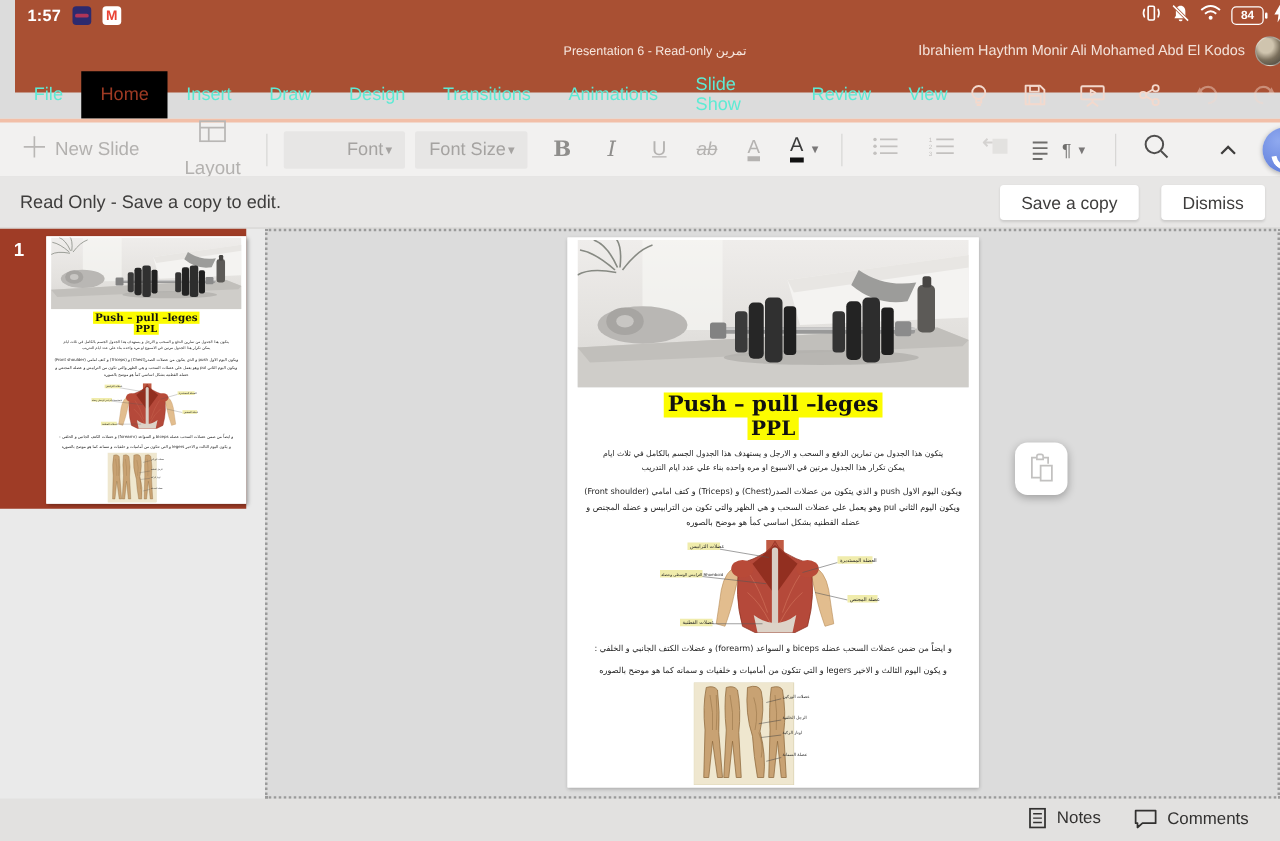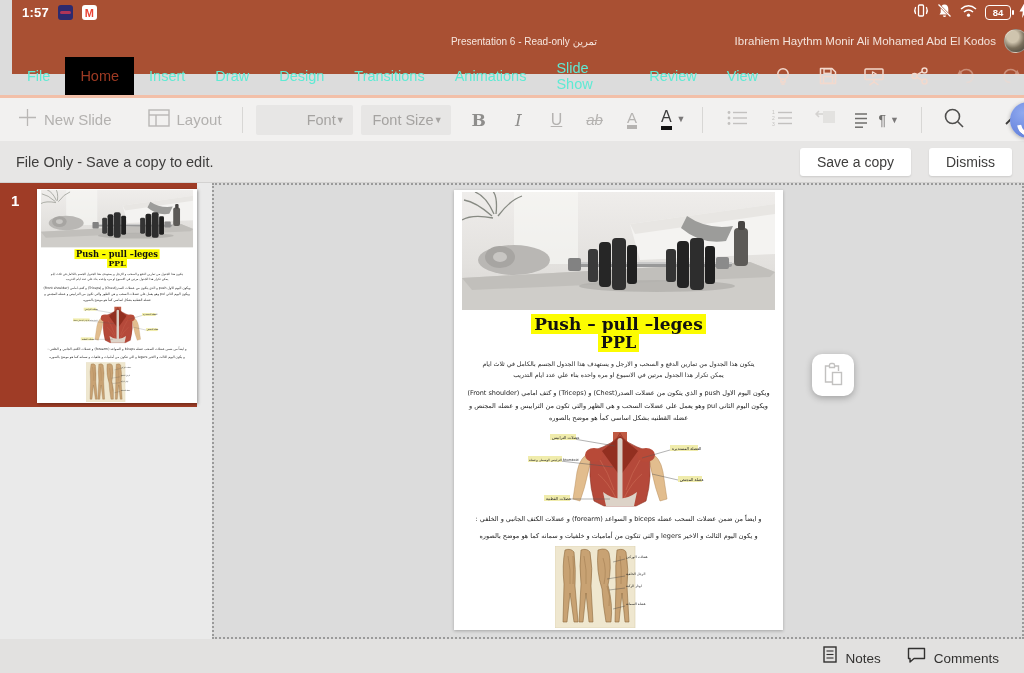--- a/index.html
+++ b/index.html
@@ -195,7 +195,7 @@
           </svg></span>
       <span class="tb-label">New Slide</span>
     </div>
-    <div class="tb-group" style="margin-right:20px;">
+    <div class="tb-group" style="margin-right:20px;flex-direction:column;">
       <span><svg width="22" height="18" viewBox="0 0 22 18">
             <rect x="1" y="1" width="20" height="16" fill="none" stroke="#b9b7b5" stroke-width="1.4"></rect>
             <line x1="1" y1="6" x2="21" y2="6" stroke="#b9b7b5" stroke-width="1.4"></line>

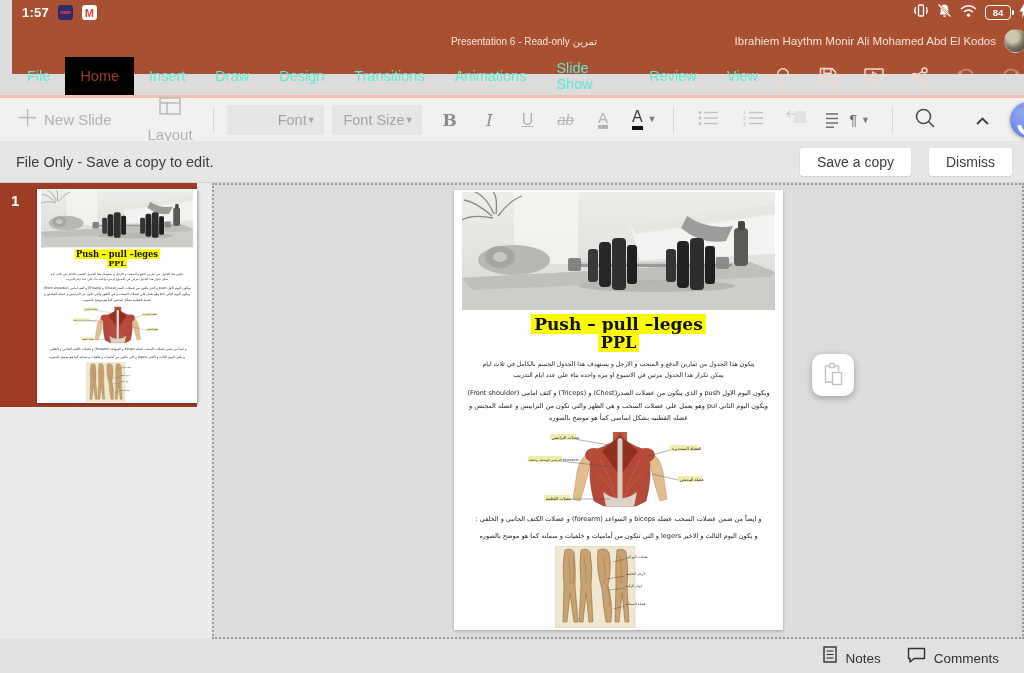--- a/index.html
+++ b/index.html
@@ -274,7 +274,7 @@
   <div class="chat-head"></div>
 
   <div class="banner">
-    <span class="banner-msg">File Only - Save a copy to edit.</span>
+    <span class="banner-msg">Read Only - Save a copy to edit.</span>
     <div class="banner-buttons">
       <button class="banner-btn">Save a copy</button>
       <button class="banner-btn">Dismiss</button>

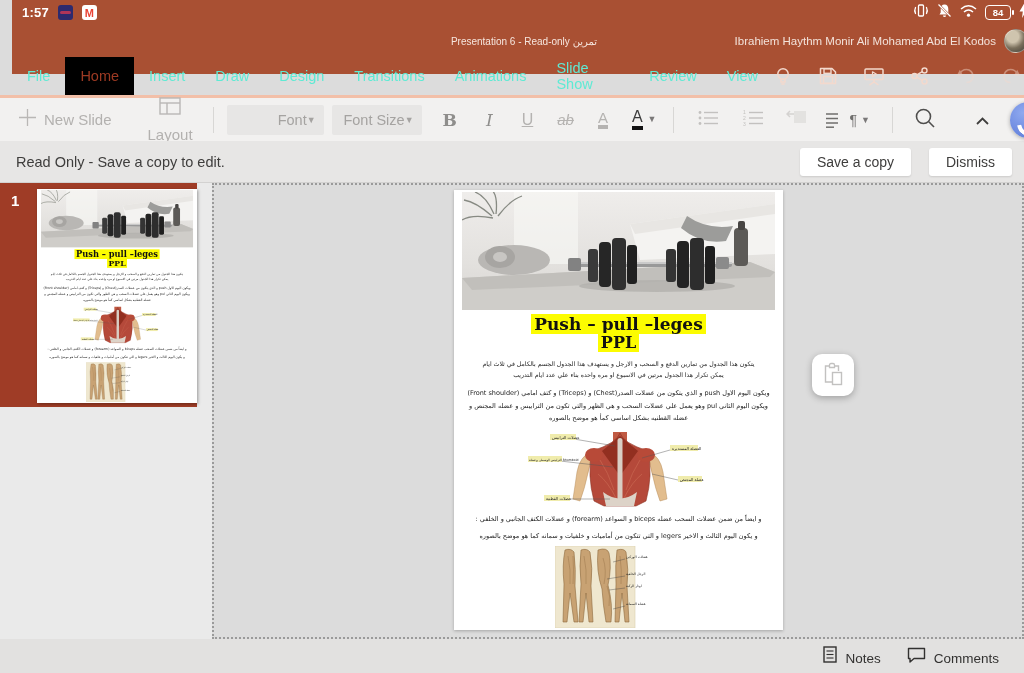--- a/index.html
+++ b/index.html
@@ -82,7 +82,7 @@
 
   
   .bottom-bar { position:absolute; left:0; top:639px; width:1024px; height:34px; background:#e2e1e0; display:flex; align-items:center; justify-content:flex-end; gap:26px; padding-right:25px; }
-  .bb-item { display:flex; align-items:flex-end; gap:8px; color:#323130; font-size:13.5px; cursor:pointer; }
+  .bb-item { display:flex; align-items:flex-start; gap:8px; color:#323130; font-size:13.5px; cursor:pointer; }
 </style>
 </head>
 <body>

